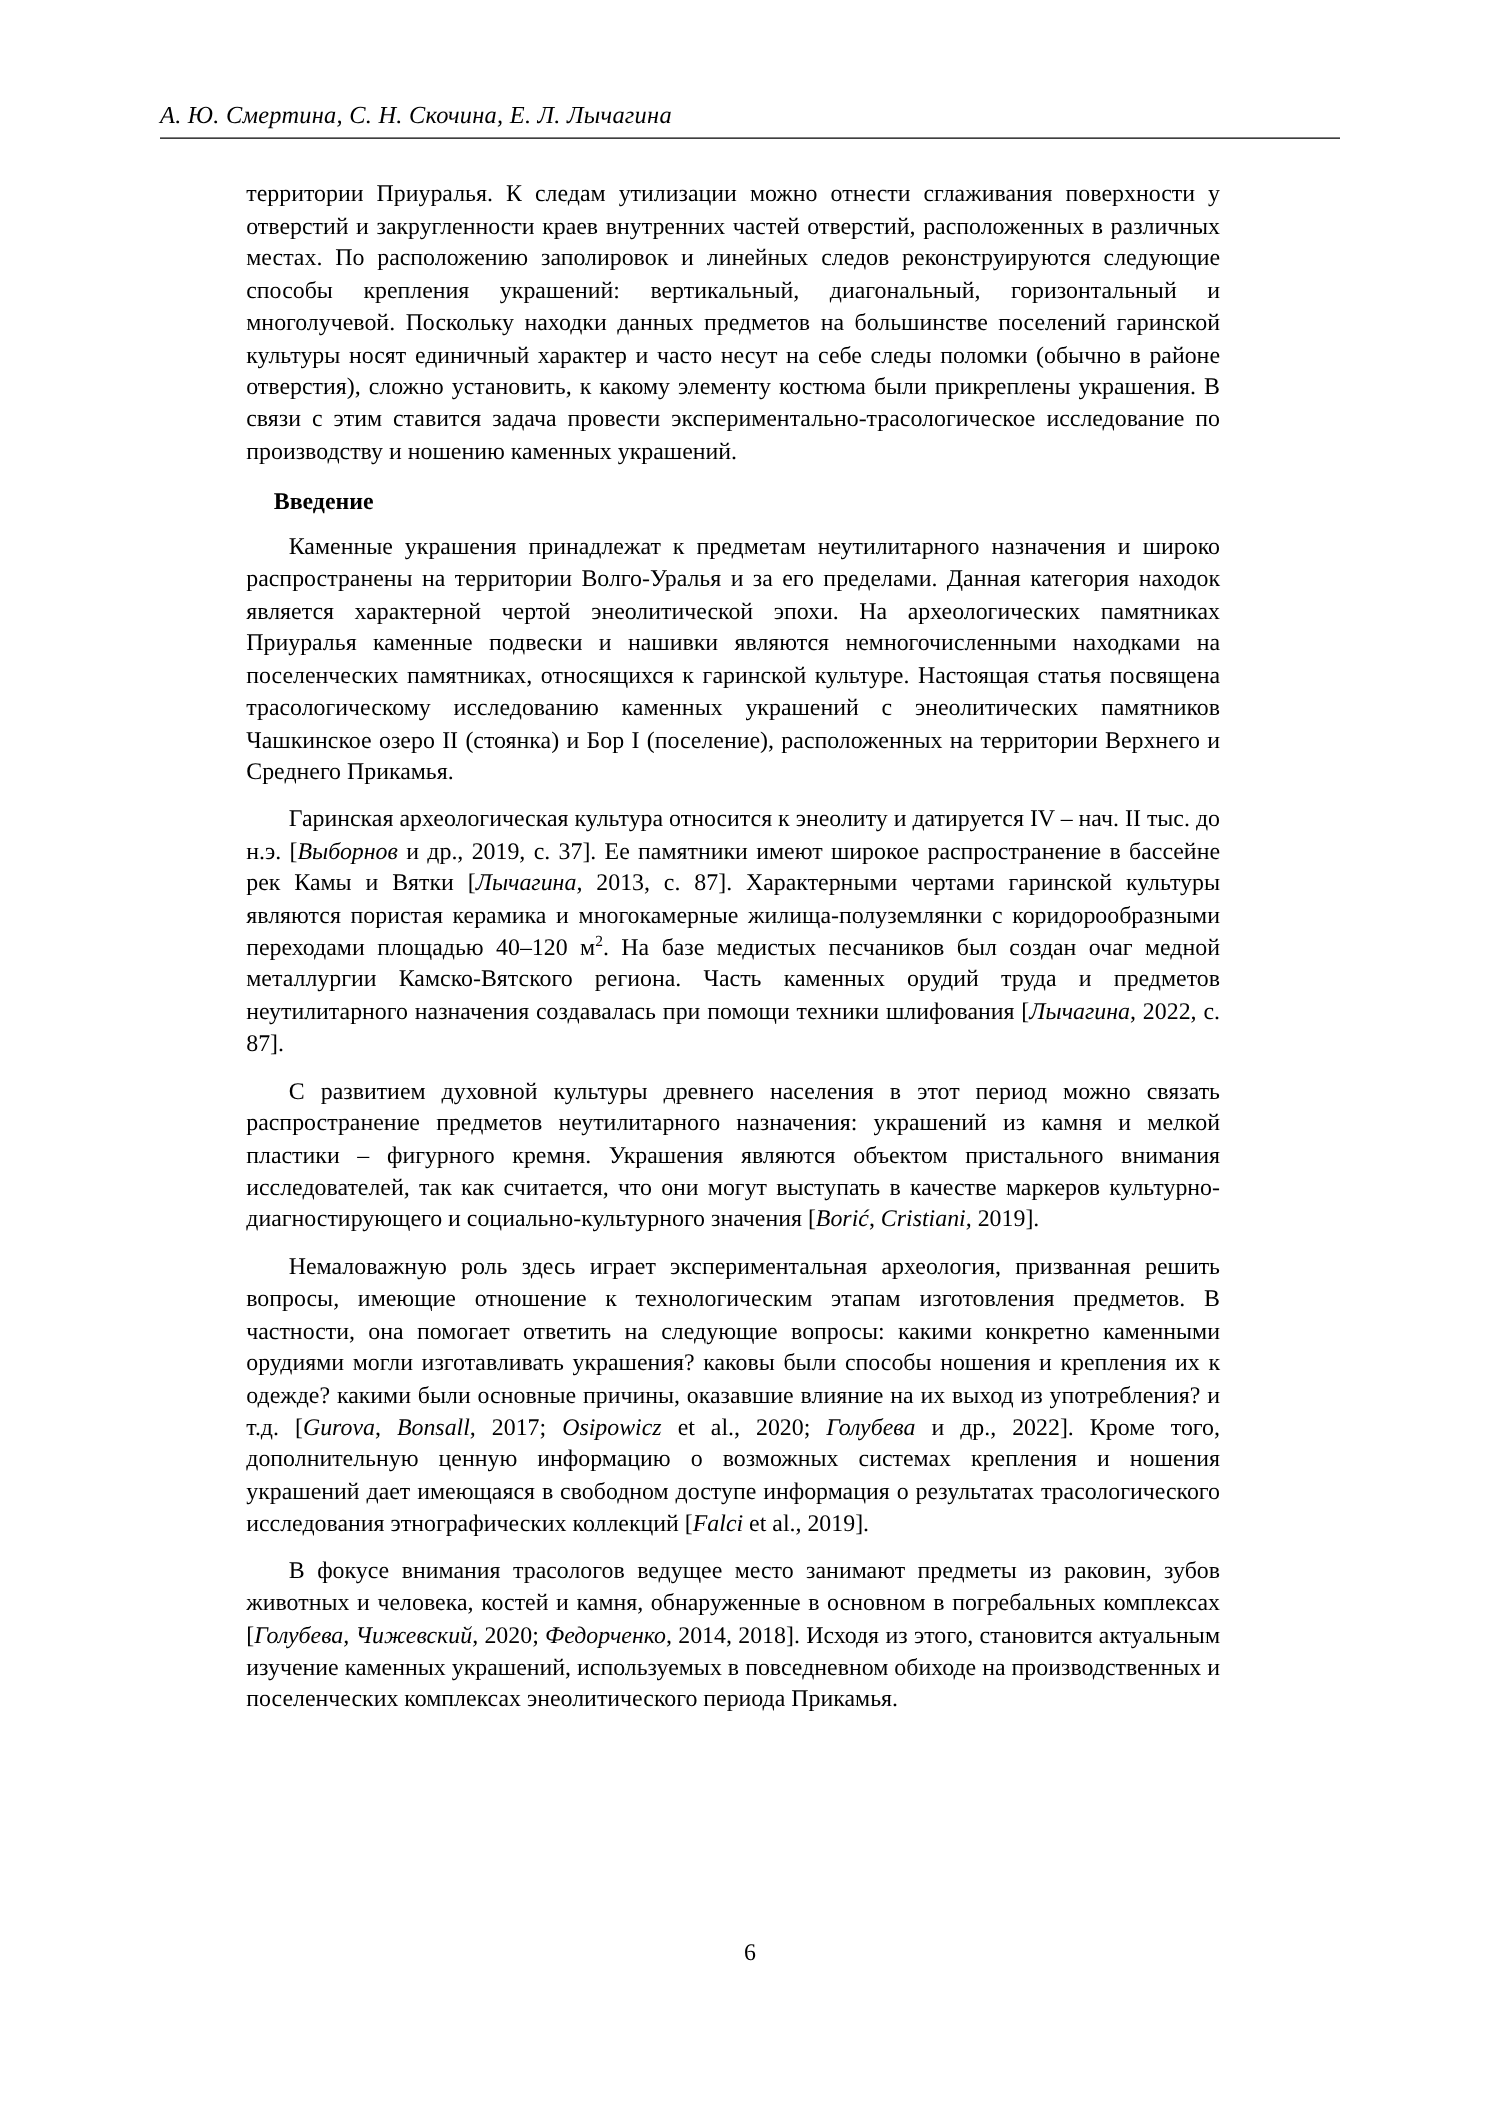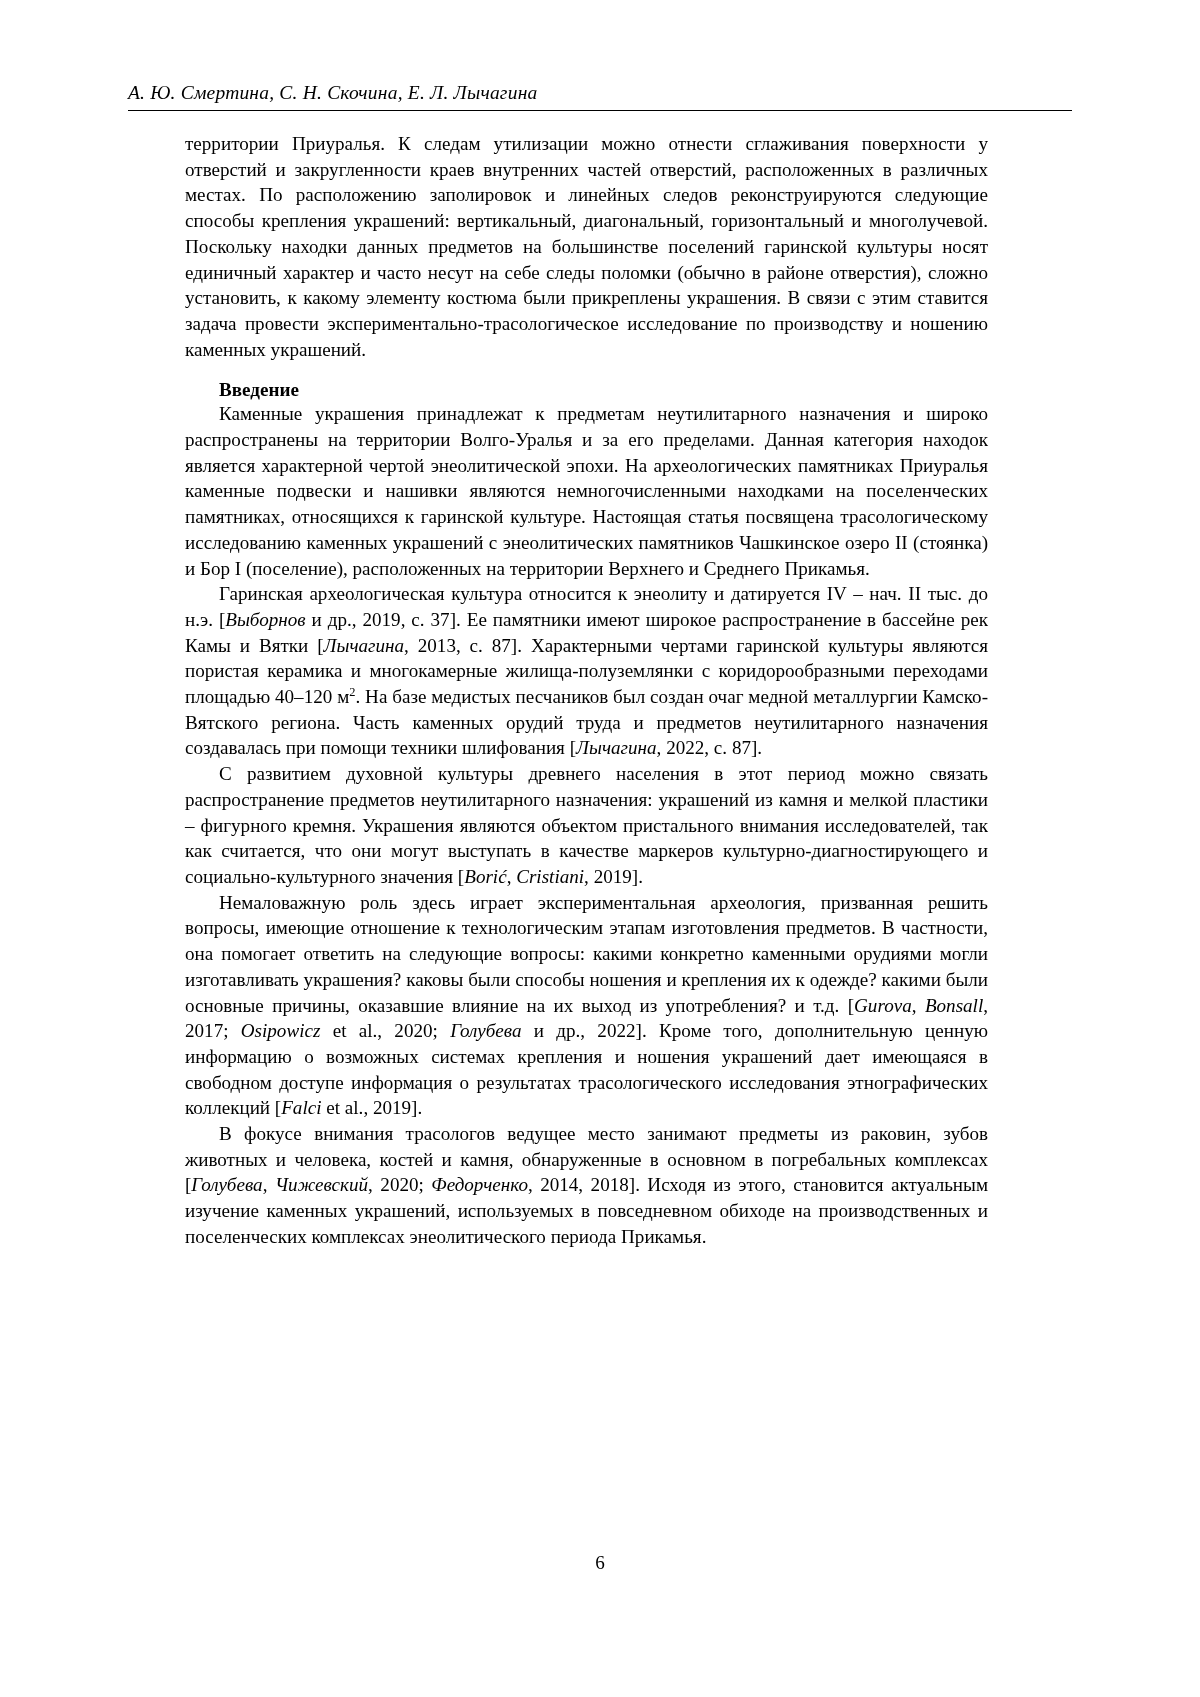--- a/index.html
+++ b/index.html
@@ -44,7 +44,7 @@
     width: 803px;
   }
   p {
-    margin: 0;
+    margin: 12px;
     font-size: 19.1px;
     line-height: 25.7px;
     text-align: justify;

